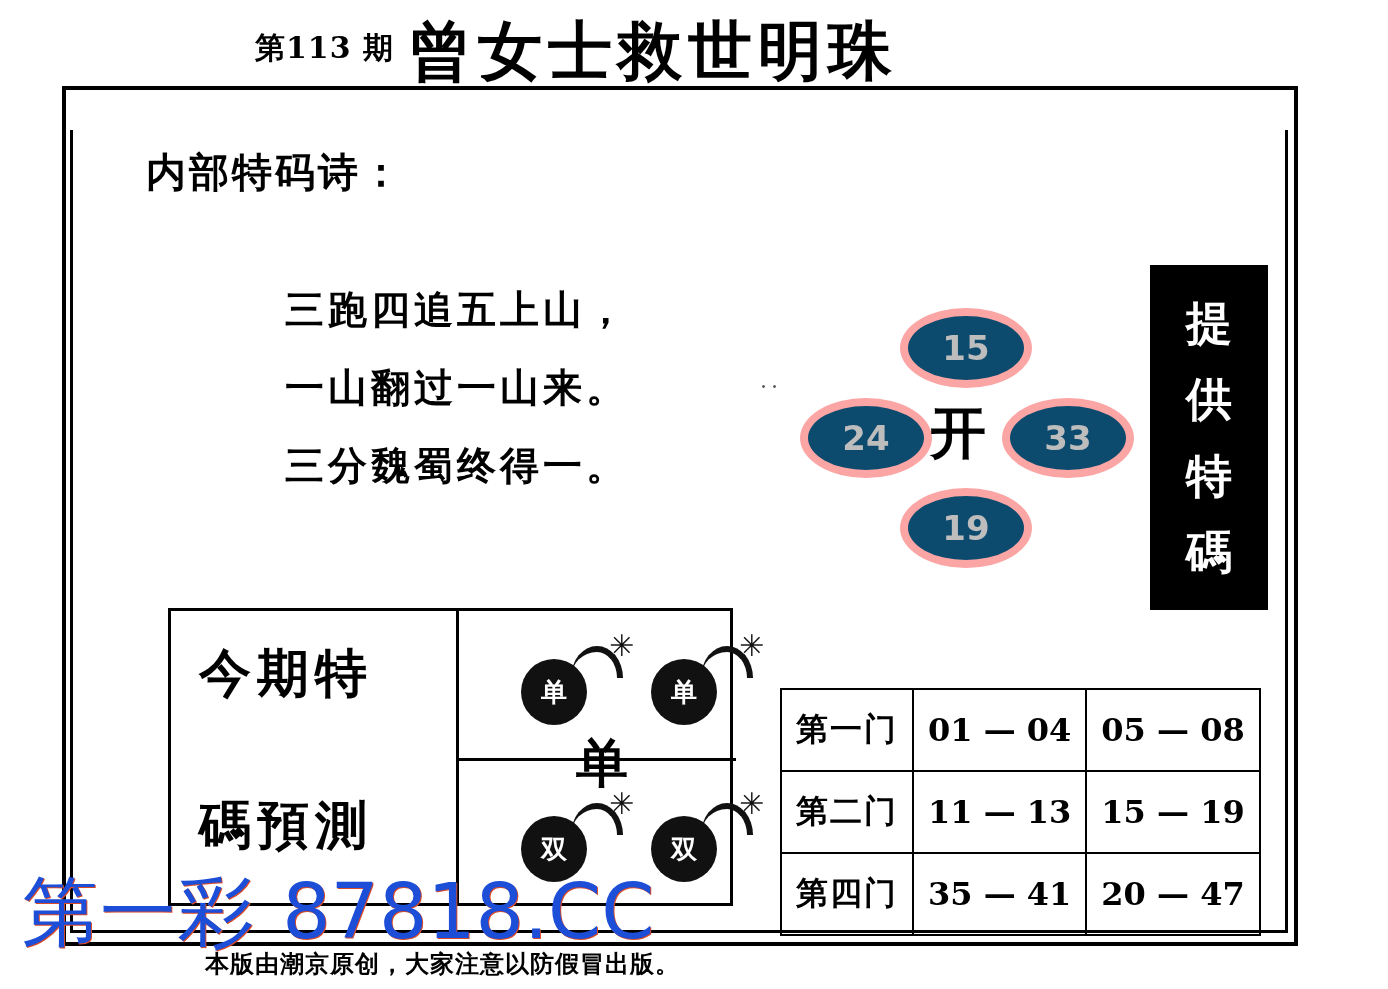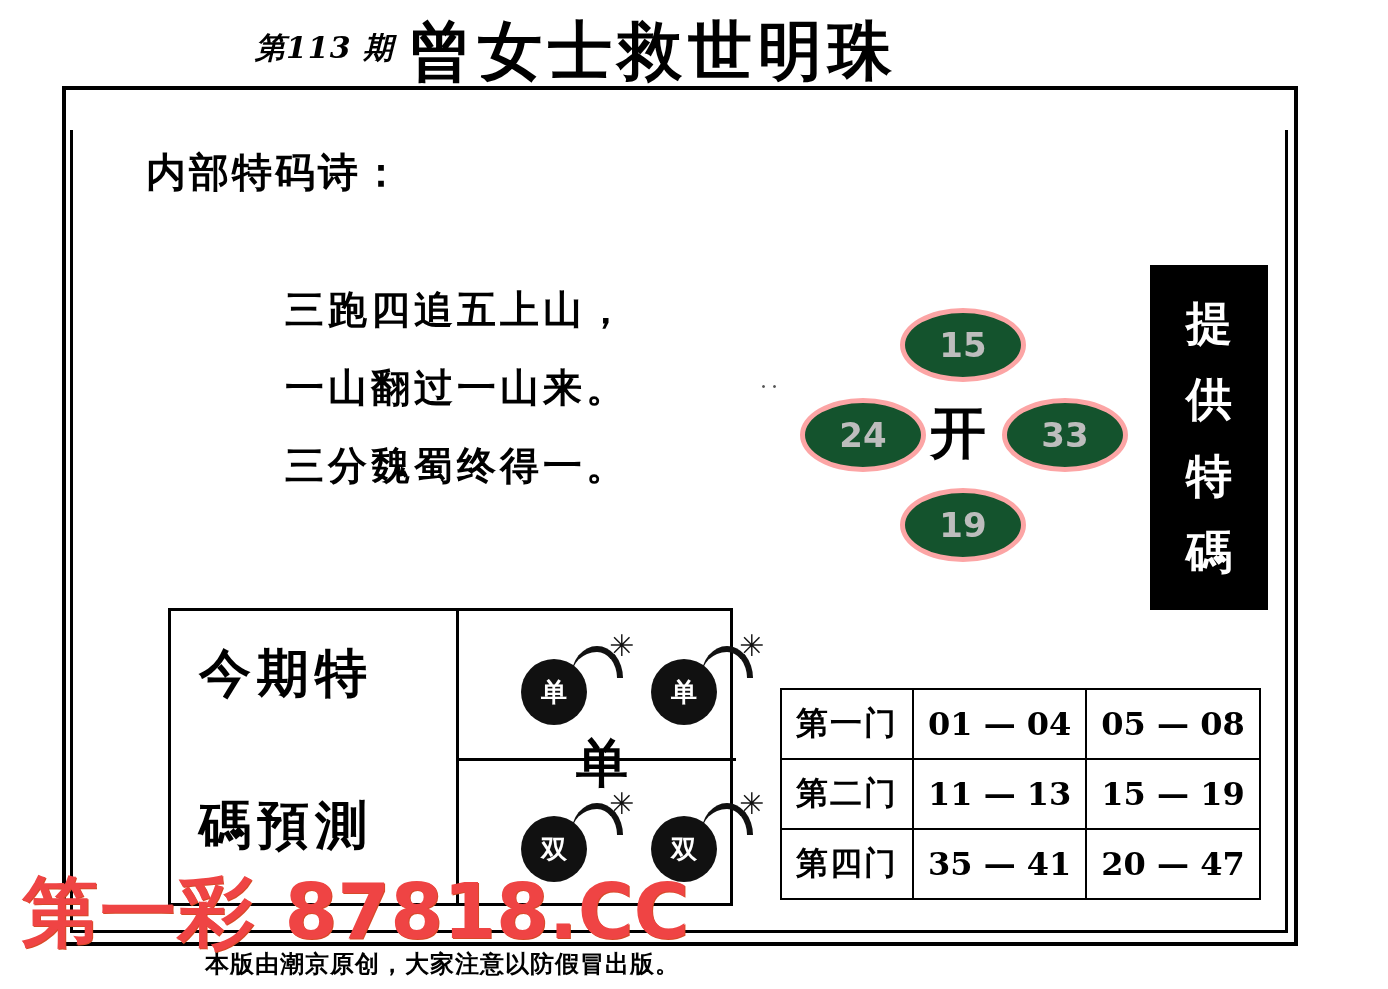--- a/index.html
+++ b/index.html
@@ -26,7 +26,6 @@
     font-weight: bold;
     letter-spacing: 1px;
     font-family: "DejaVu Serif", serif;
-    font-style: italic;
   }
   .main-title {
     position: absolute;

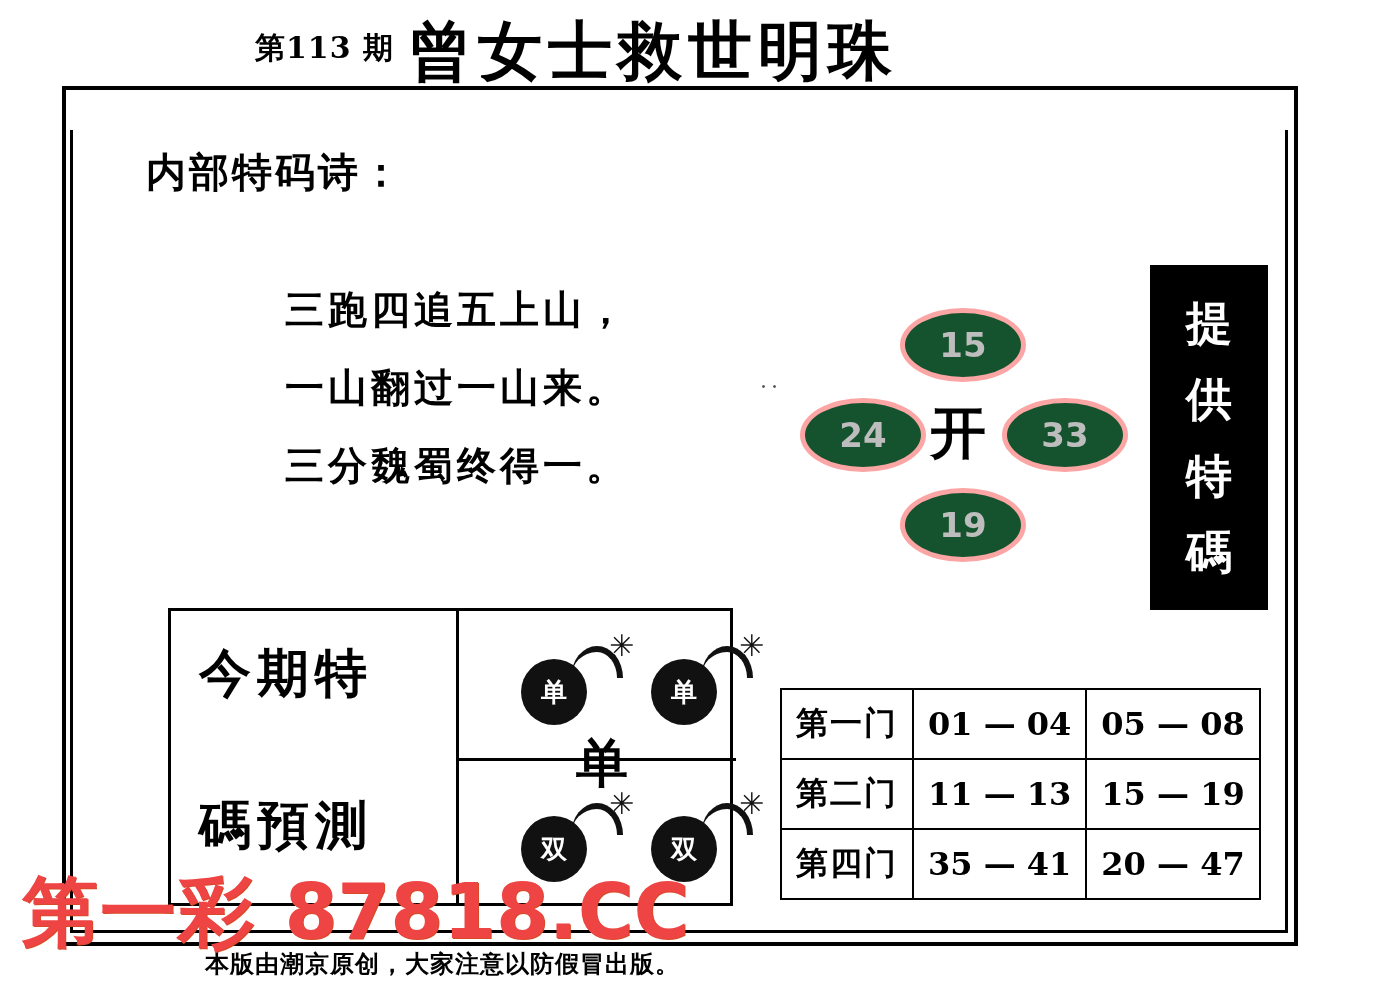--- a/index.html
+++ b/index.html
@@ -85,7 +85,7 @@
     position: absolute;
     width: 116px;
     height: 64px;
-    border: 5px solid #fca5a5;
+    border: 8px solid #fca5a5;
     border-radius: 50%;
     display: flex;
     align-items: center;
@@ -94,7 +94,7 @@
     font-weight: bold;
     color: #bdbdbd;
     font-family: "DejaVu Sans", sans-serif;
-    background: #14532d;
+    background: #0c4a6e;
   }
   .ball-top   { left: 110px; top: 8px; }
   .ball-left  { left: 10px;  top: 98px; }

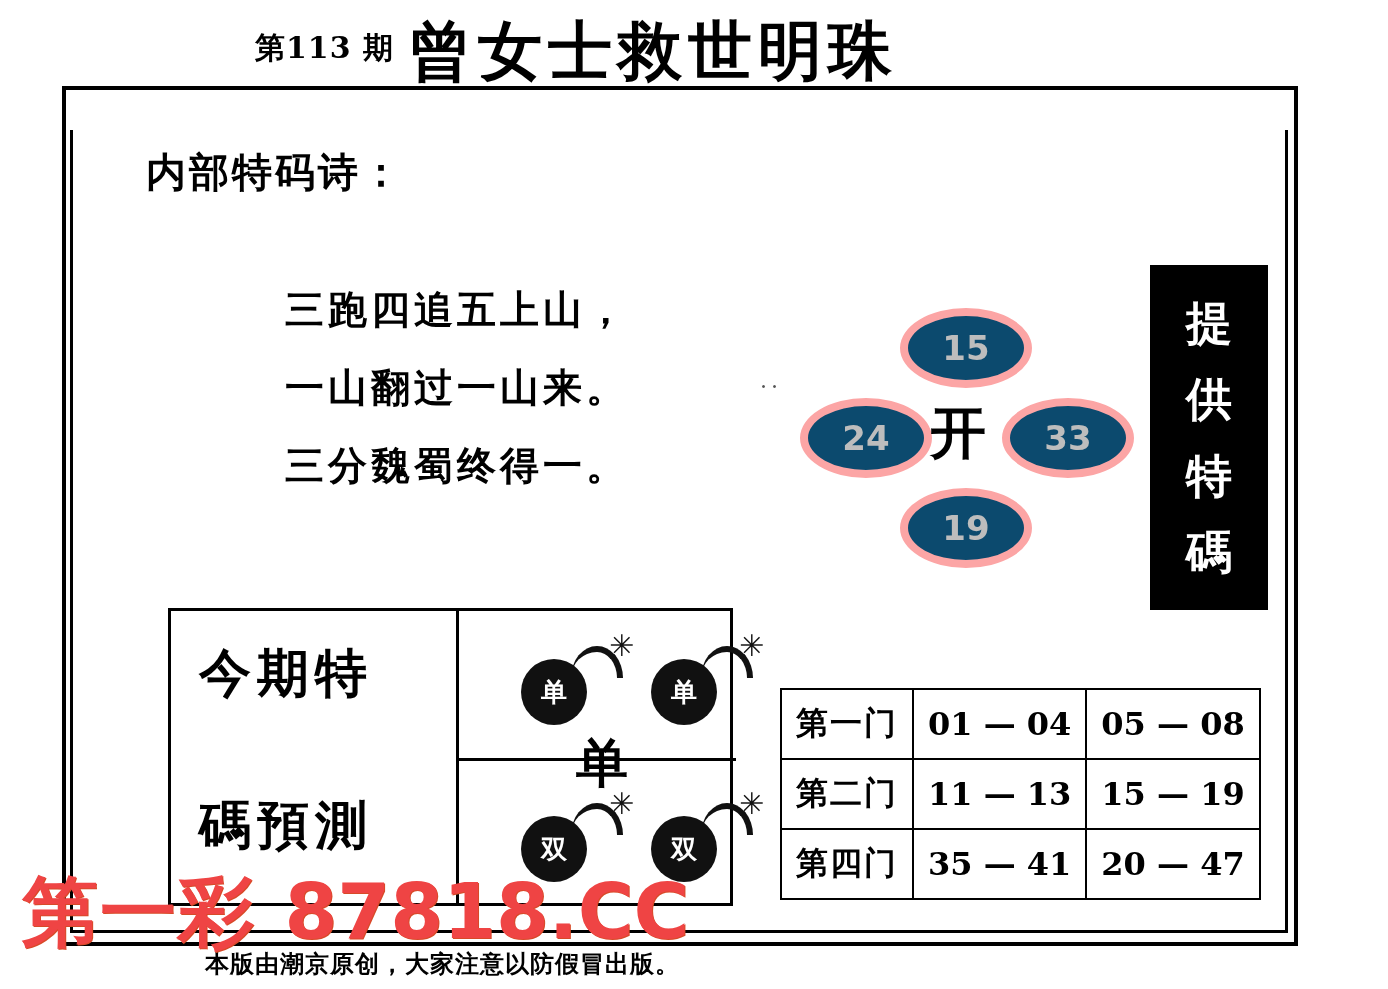--- a/index.html
+++ b/index.html
@@ -235,7 +235,7 @@
   }
   .gate-table td {
     border: 2px solid #000;
-    padding: 12px 14px;
+    padding: 18px 14px;
     text-align: center;
     font-weight: bold;
     white-space: nowrap;

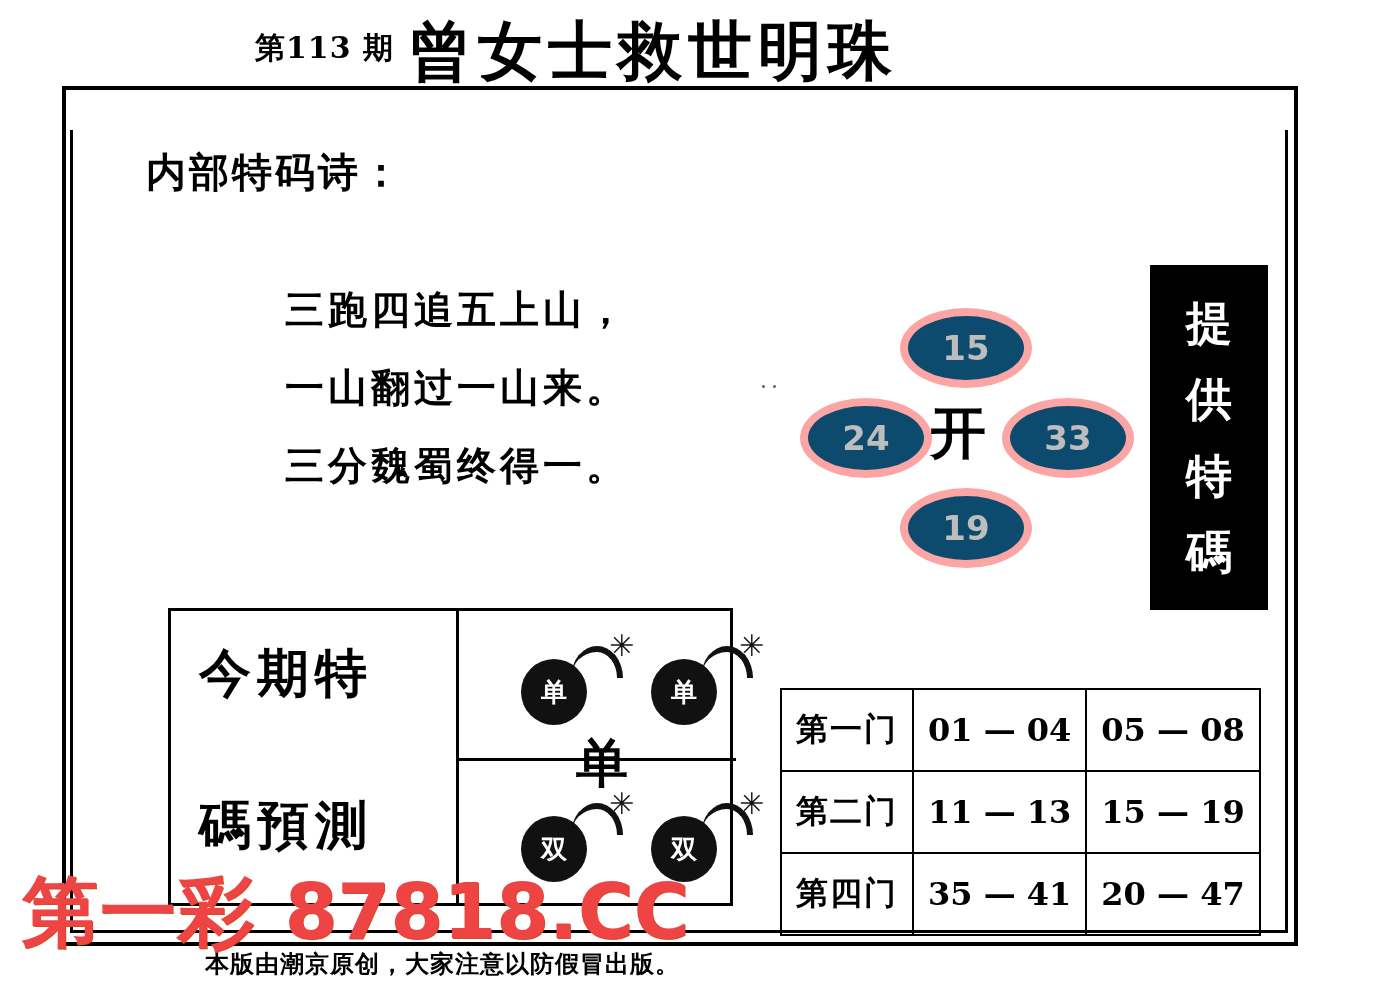--- a/index.html
+++ b/index.html
@@ -258,9 +258,9 @@
     left: 22px;
     top: 862px;
     font-size: 76px;
-    font-weight: bold;
+    font-weight: normal;
     font-family: "DejaVu Sans", sans-serif;
-    color: #ef4444;
+    color: #1d4ed8;
     letter-spacing: 2px;
     white-space: nowrap;
     text-shadow: 1px 1px 0 #d84a28;

